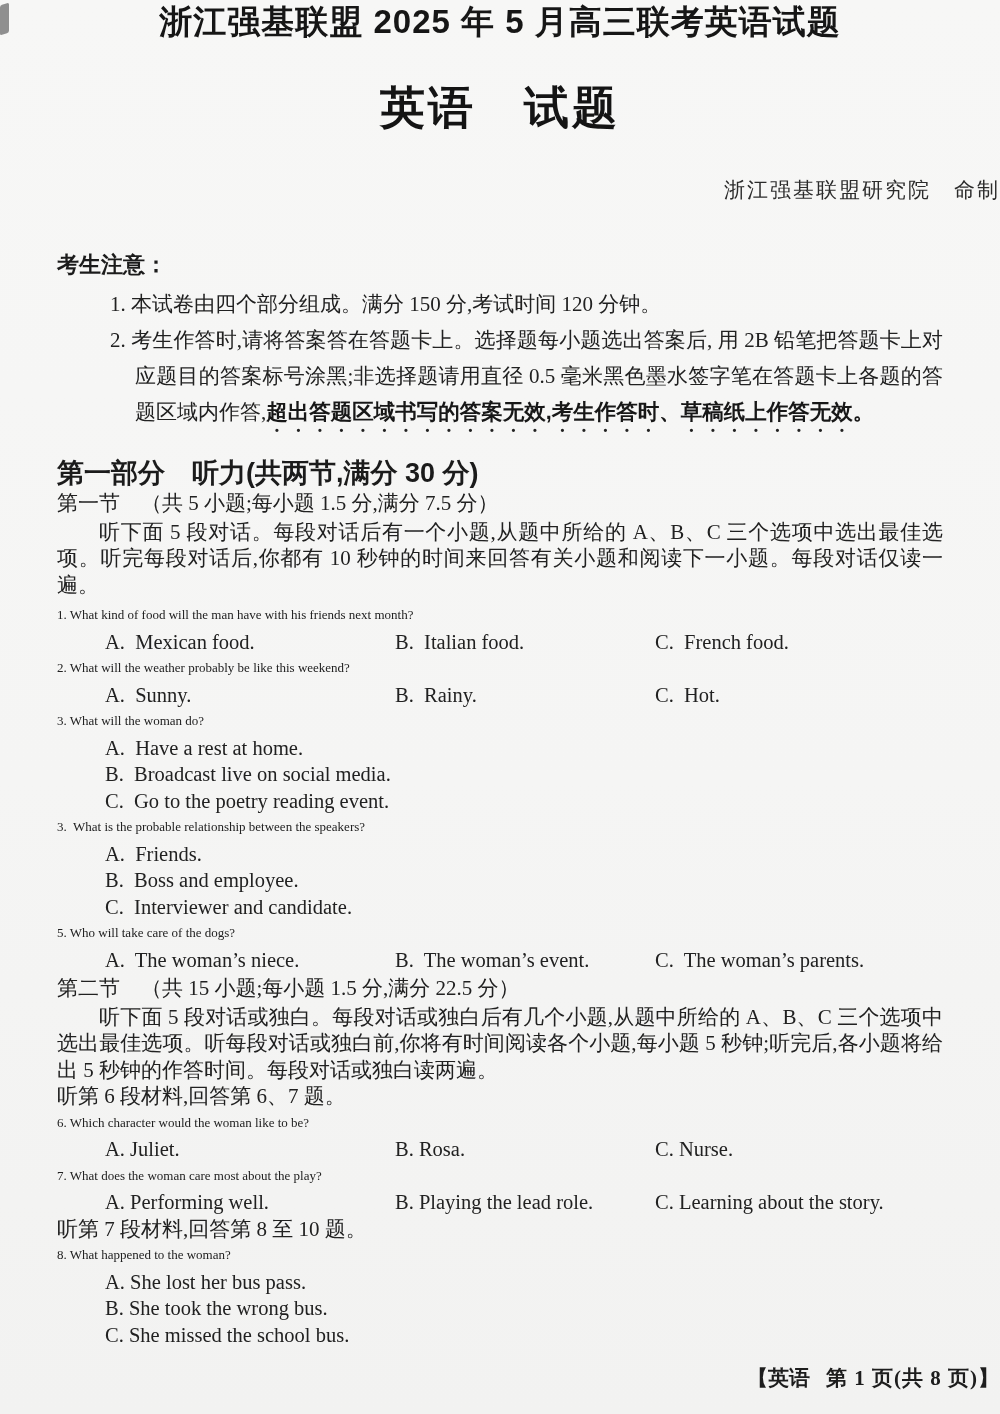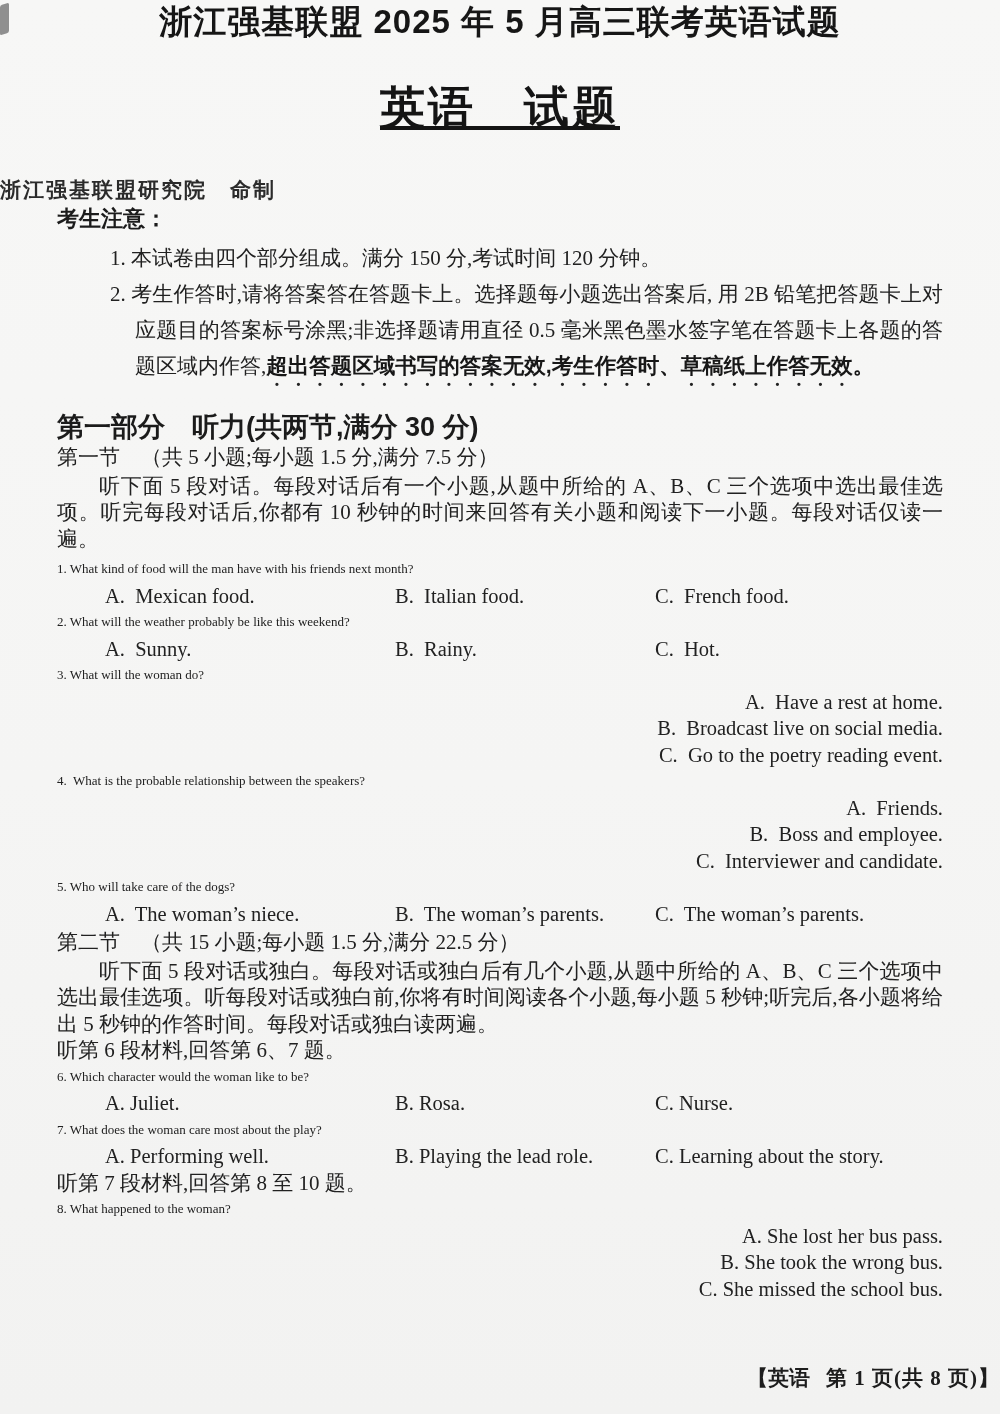--- a/index.html
+++ b/index.html
@@ -41,7 +41,6 @@
     line-height: 56px;
     letter-spacing: 3px;
     color: #141414;
-    text-decoration: underline;
   }
   .issuer {
     margin-top: 40px;

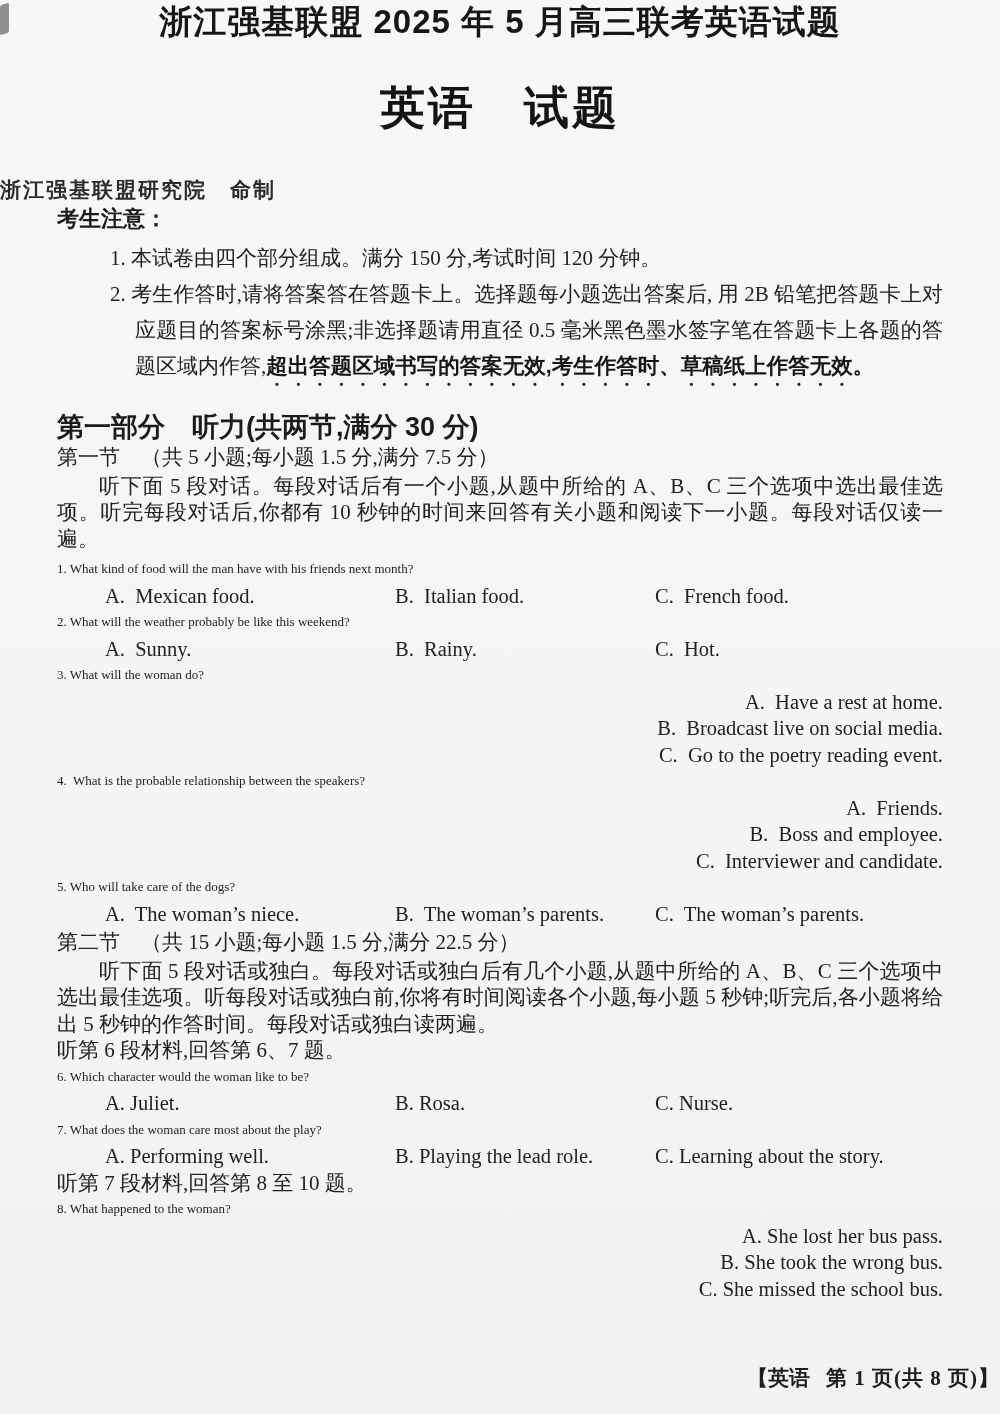--- a/index.html
+++ b/index.html
@@ -44,13 +44,14 @@
   }
   .issuer {
     margin-top: 40px;
-    text-align: left;
-    font-family: "Liberation Sans", "DejaVu Sans", sans-serif;
-    font-weight: bold;
+    text-align: right;
+    font-family: "Liberation Sans", "DejaVu Sans", sans-serif;
+    font-weight: normal;
     font-size: 21px;
     line-height: 28px;
     letter-spacing: 2px;
     color: #2b2b2b;
+    margin-left: 25px;
   }
 
   .content { margin: 0 57px; }

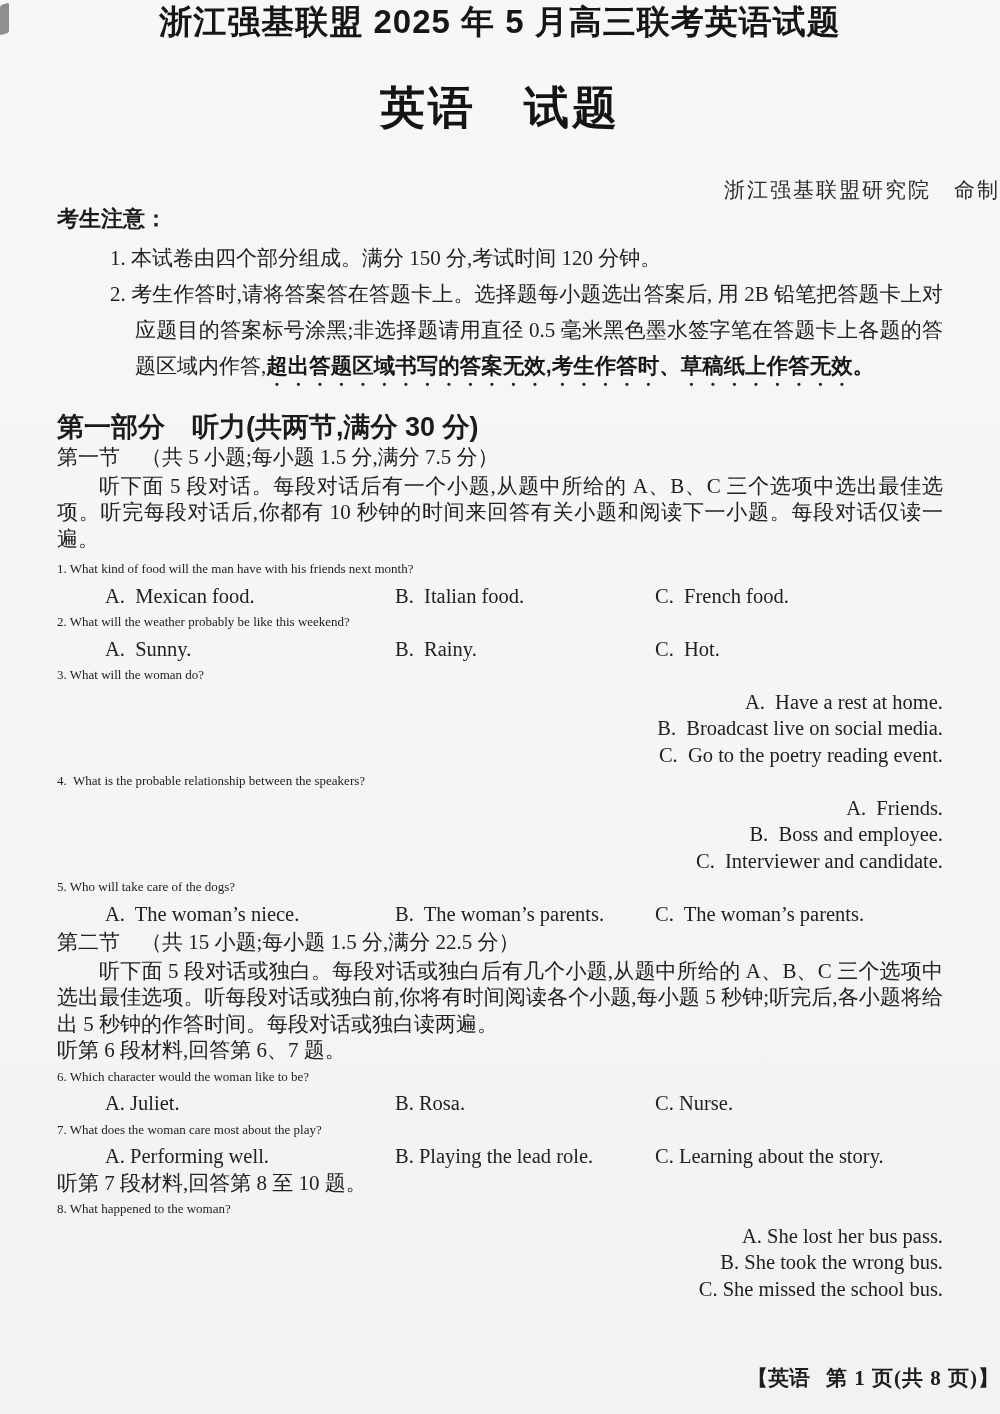--- a/index.html
+++ b/index.html
@@ -56,7 +56,7 @@
 
   .content { margin: 0 57px; }
 
-  .notice { }
+  .notice { margin-top: 46px; }
   .notice-heading {
     font-family: "Liberation Sans", "DejaVu Sans", sans-serif;
     font-weight: bold;

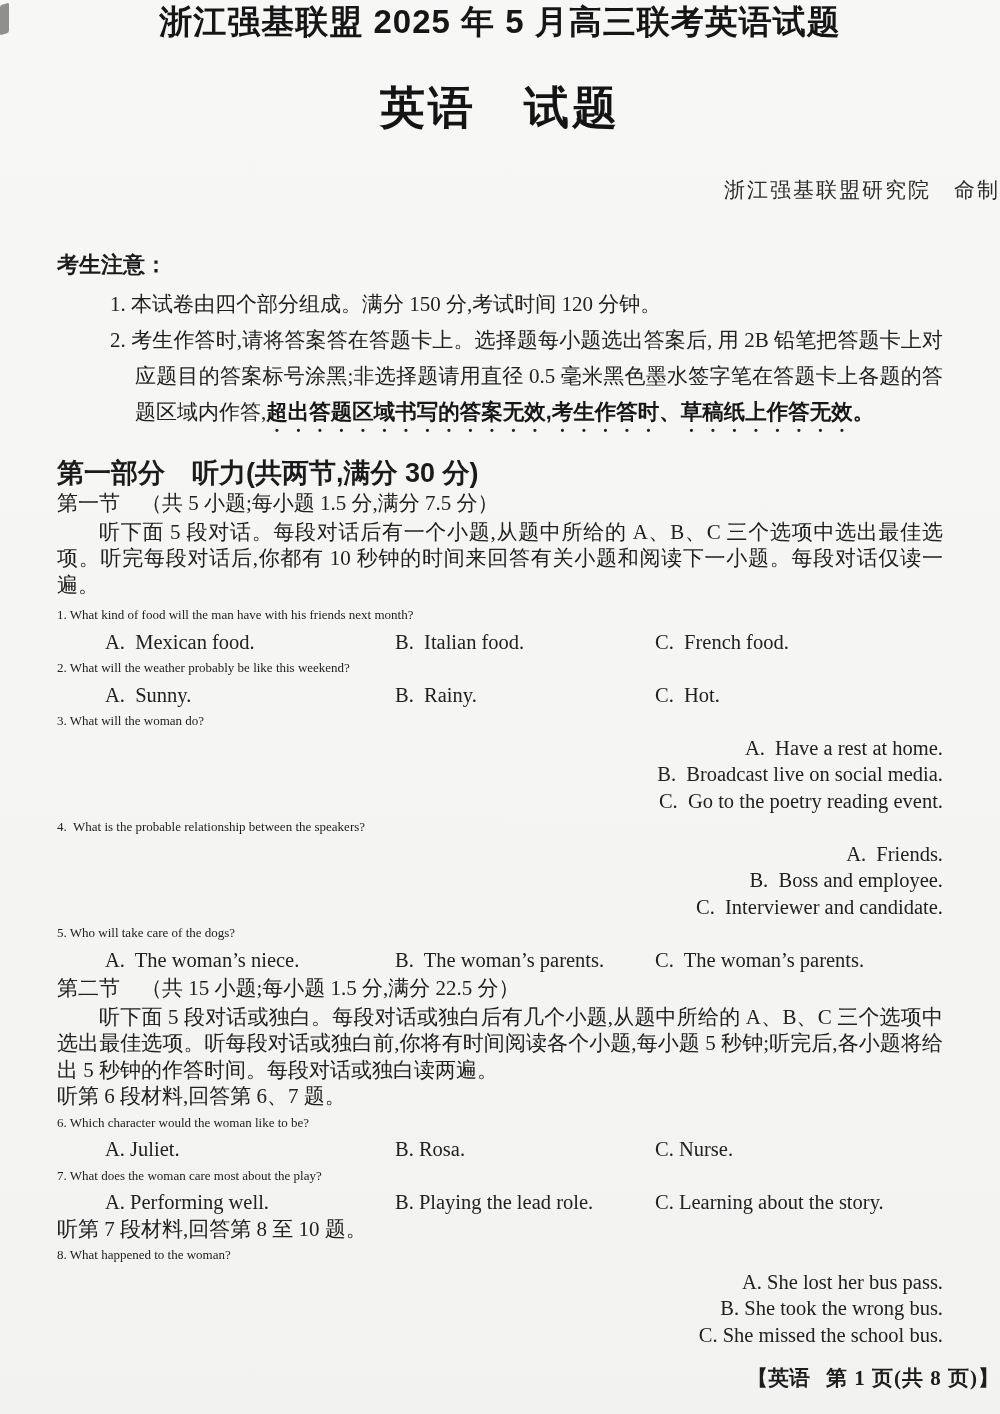--- a/index.html
+++ b/index.html
@@ -123,7 +123,7 @@
     grid-template-columns: 290px 260px 1fr;
     padding-left: 48px;
   }
-  .opt-stack { padding-left: 48px; text-align: right; }
+  .opt-stack { padding-left: 48px; }
   .opt {
     font-size: 20.5px;
     line-height: 26.5px;

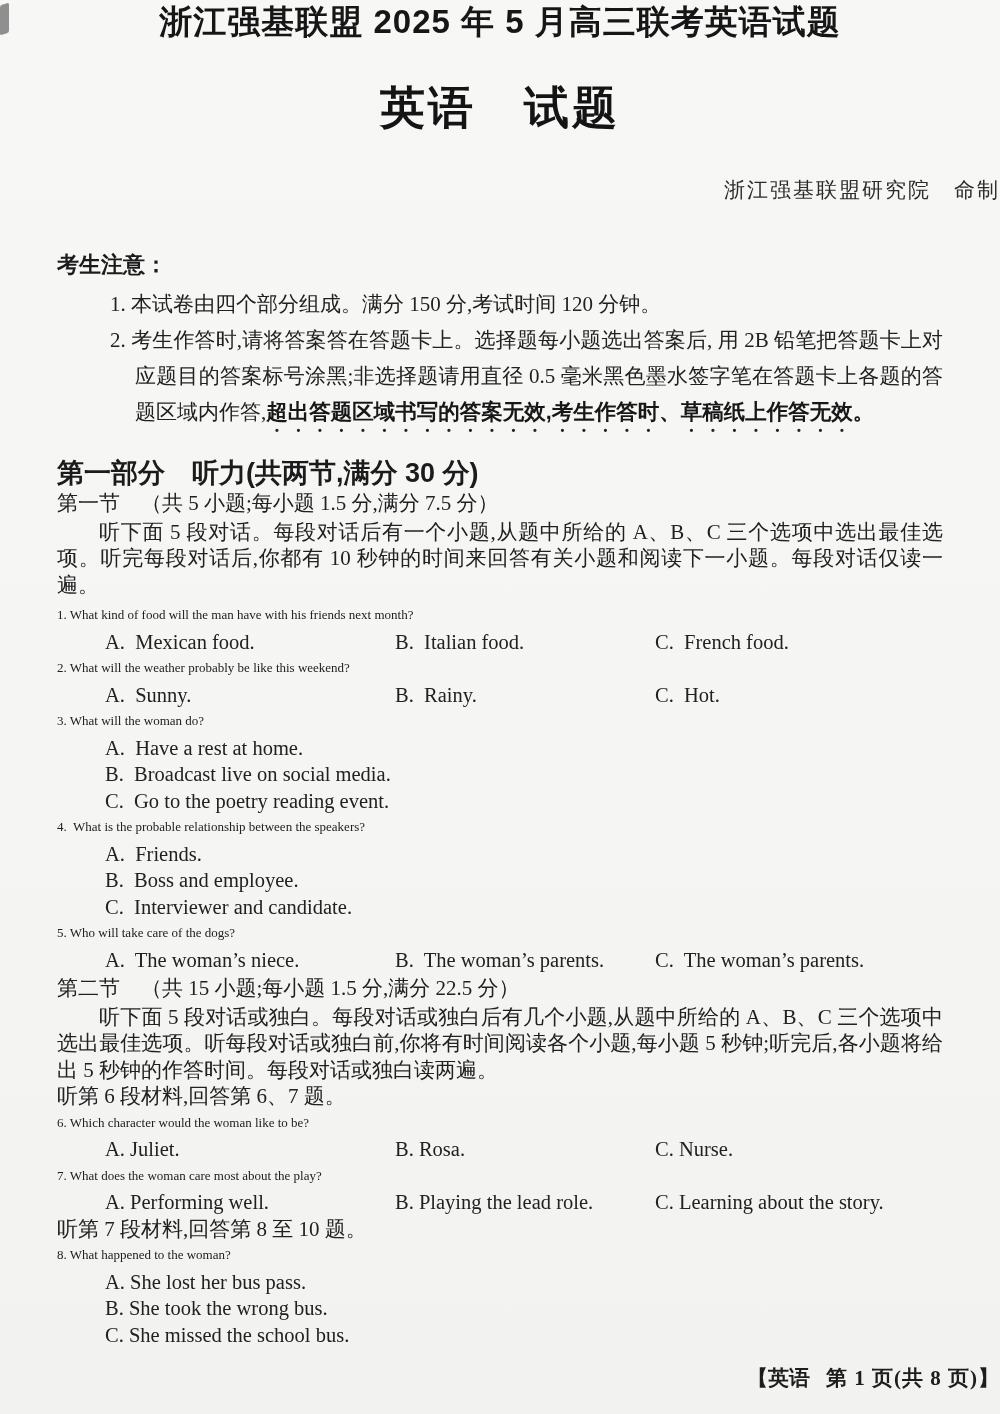--- a/index.html
+++ b/index.html
@@ -201,7 +201,7 @@
       </div>
 
       <div>
-        <div class="q-text">4.  What is the probable relationship between the speakers?</div>
+        <div class="q-text">3.  What is the probable relationship between the speakers?</div>
         <div class="opt-stack">
           <div class="opt">A.  Friends.</div>
           <div class="opt">B.  Boss and employee.</div>

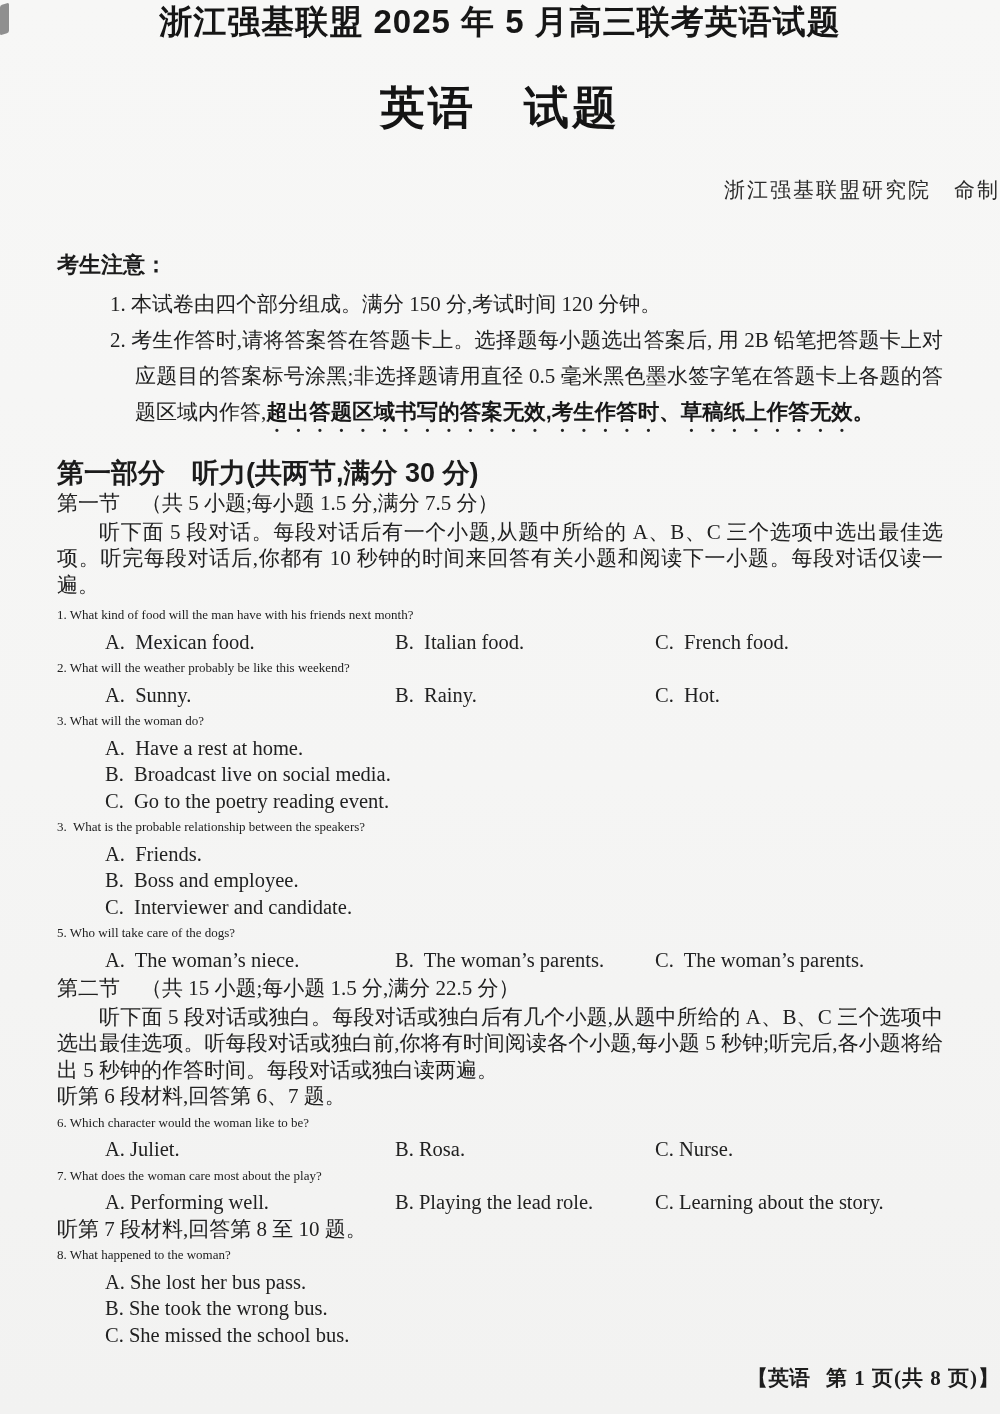--- a/index.html
+++ b/index.html
@@ -213,7 +213,7 @@
         <div class="q-text">5. Who will take care of the dogs?</div>
         <div class="opt-row">
           <span class="opt">A.  The woman’s niece.</span>
-          <span class="opt">B.  The woman’s parents.</span>
+          <span class="opt">B.  The woman’s event.</span>
           <span class="opt">C.  The woman’s parents.</span>
         </div>
       </div>

